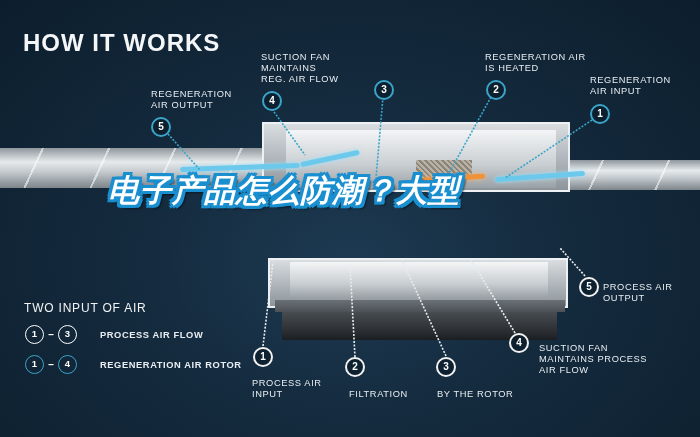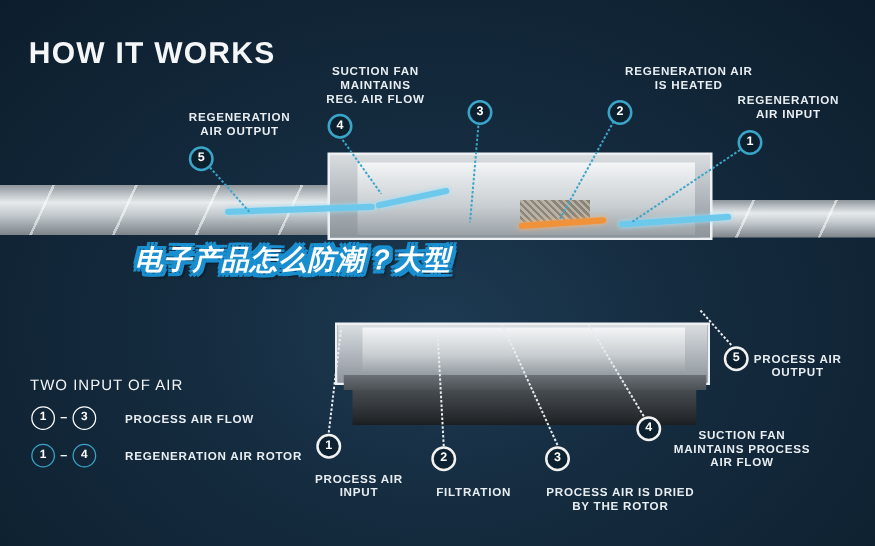--- a/index.html
+++ b/index.html
@@ -19,8 +19,8 @@
 
   .label {
     position: absolute;
-    font-size: 9.3px; font-weight: 700; letter-spacing: 0.6px;
-    line-height: 11px; color: #e9eef2; text-transform: uppercase; text-align: center;
+    font-size: 9.3px; font-weight: 400; letter-spacing: 0.6px;
+    line-height: 11px; color: #e9eef2; text-transform: uppercase;
   }
 
   .num {

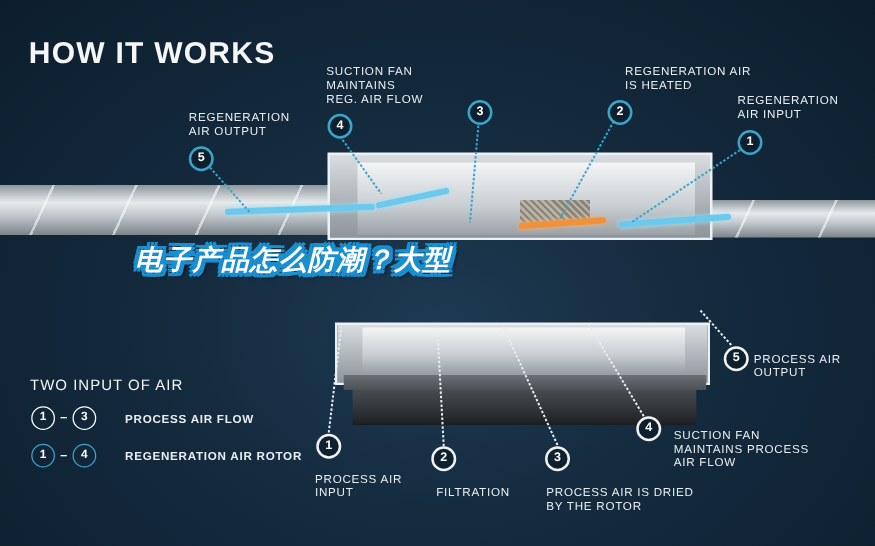--- a/index.html
+++ b/index.html
@@ -154,7 +154,7 @@
 
   <div class="num" style="left:374px;top:80px;">3</div>
 
-  <div class="label" style="left:485px;top:52px;margin-left:15px;">
+  <div class="label" style="left:485px;top:52px;">
     <div>REGENERATION AIR</div>
     <div>IS HEATED</div>
   </div>

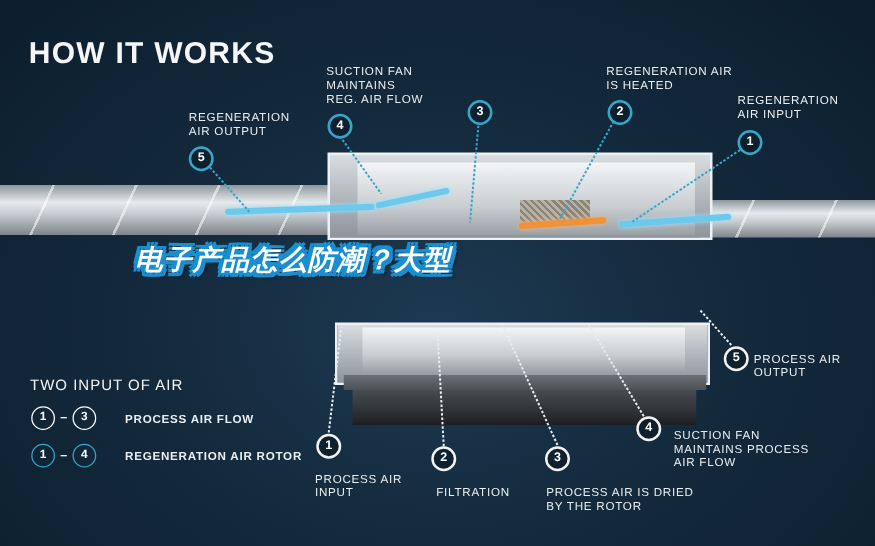--- a/index.html
+++ b/index.html
@@ -87,9 +87,9 @@
 
   
   .cn-title {
-    position: absolute; left: 108px; top: 190px; width: 490px;
+    position: absolute; left: 108px; top: 172px; width: 490px;
     font-family: "DejaVu Sans", sans-serif;
-    font-size: 22px; font-weight: 700; line-height: 37px;
+    font-size: 31px; font-weight: 700; line-height: 37px;
     color: #ffffff; letter-spacing: 1px; font-style: italic;
     text-shadow:
       -3px -3px 0 #1a8fd0, 3px -3px 0 #1a8fd0, -3px 3px 0 #1a8fd0, 3px 3px 0 #1a8fd0,

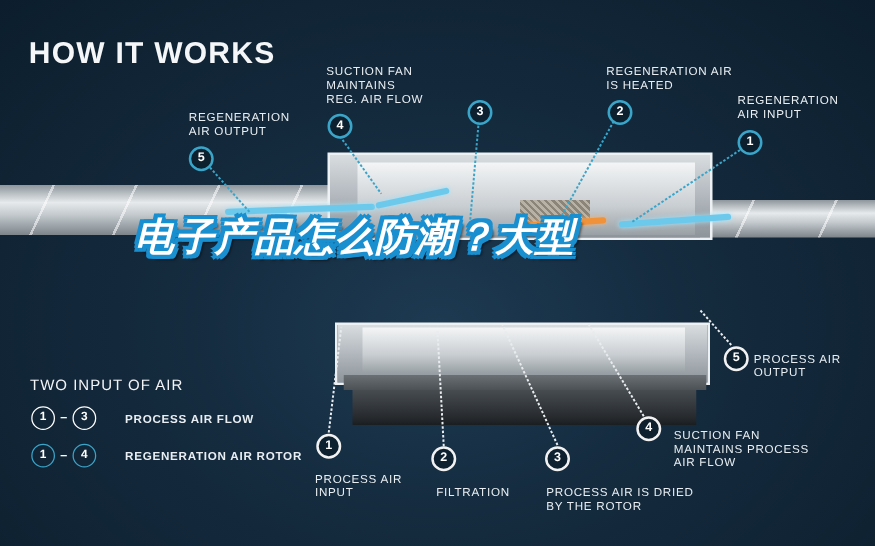--- a/index.html
+++ b/index.html
@@ -179,7 +179,6 @@
 
   <div class="num white" style="left:436px;top:357px;">3</div>
   <div class="label" style="left:437px;top:389px;">
-    <div>PROCESS AIR IS DRIED</div>
     <div>BY THE ROTOR</div>
   </div>
 

